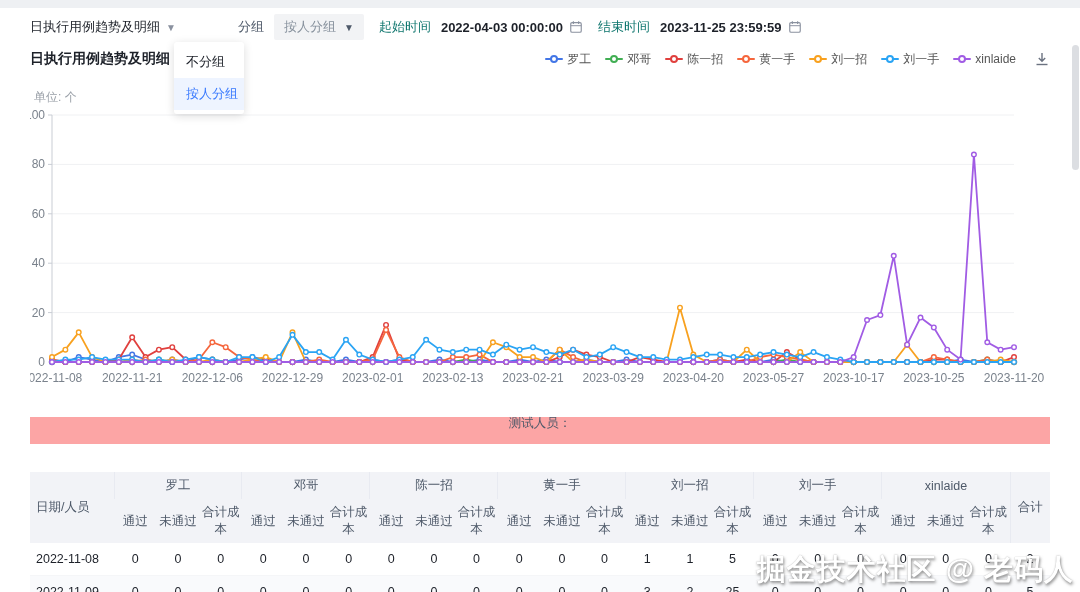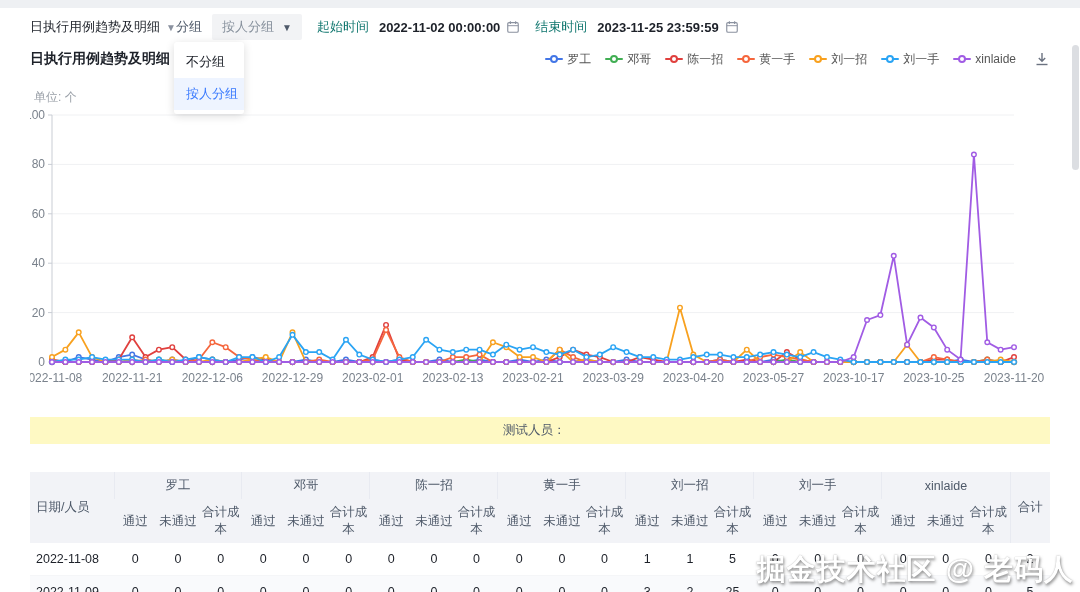--- a/index.html
+++ b/index.html
@@ -11,7 +11,7 @@
   .controls { position:absolute; left:30px; top:14px; display:flex; align-items:center; font-size:13px; }
   .report-select { display:flex; align-items:center; gap:6px; color:#1d2129; cursor:pointer; }
   .caret { font-size:10px; color:#8a919f; }
-  .grp-label { color:#4e5969; }
+  .grp-label { margin-left:62px; color:#4e5969; }
   .grp-select { margin-left:10px; background:#f2f3f5; border-radius:2px; height:26px; padding:0 10px;
     display:flex; align-items:center; gap:8px; color:#86909c; cursor:pointer; min-width:90px; }
   .grp-select .caret { color:#4e5969; }

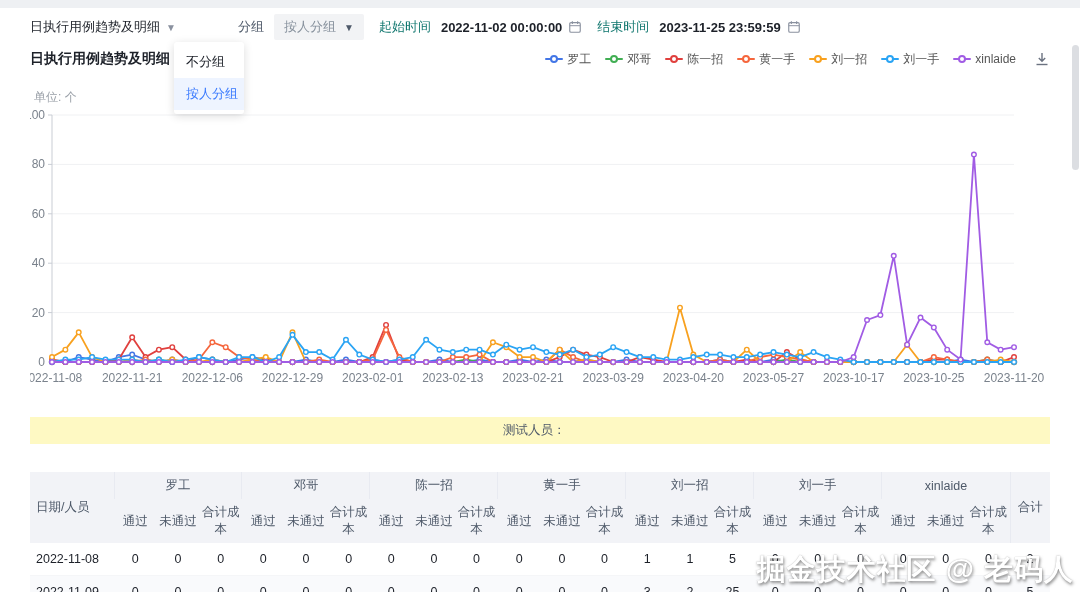--- a/index.html
+++ b/index.html
@@ -75,7 +75,7 @@
     <span class="caret">▼</span>
   </div>
   <span class="time-label">起始时间</span>
-  <span class="time-value">2022-11-02 00:00:00</span>
+  <span class="time-value">2022-04-03 00:00:00</span>
   <span class="cal-icon">
     <svg width="14" height="14" viewBox="0 0 16 16">
         <rect x="2" y="3" width="12" height="11" rx="1.5" fill="none" stroke="currentColor" stroke-width="1.3"></rect>

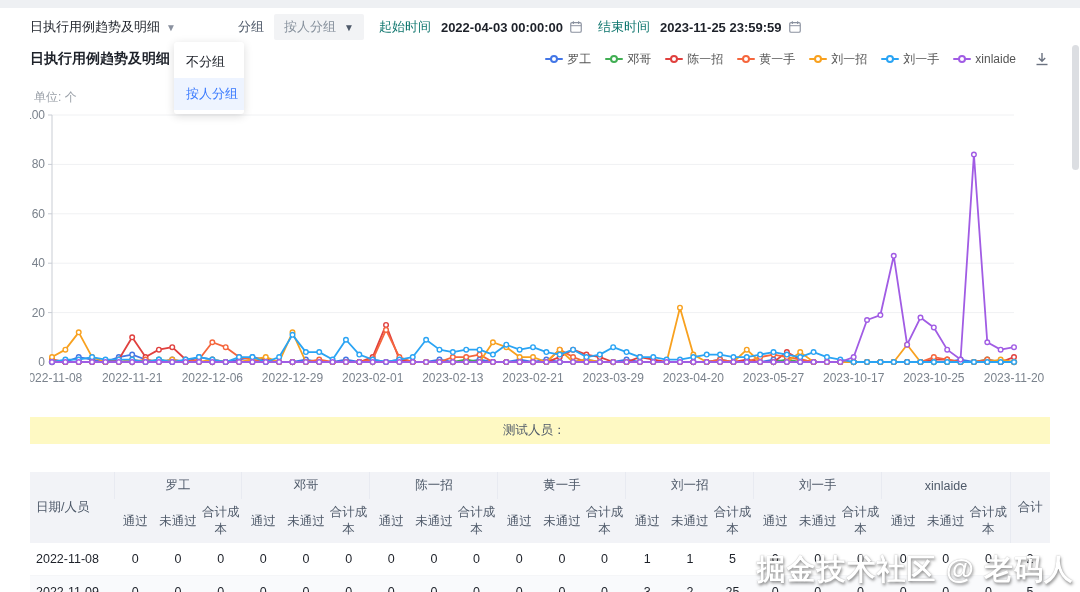--- a/index.html
+++ b/index.html
@@ -39,8 +39,8 @@
   .chart-wrap { position:absolute; left:30px; top:102px; width:1020px; height:292px; }
   .axis-text { font-size:12px; fill:#7a828c; }
 
-  .tester-bar { position:absolute; left:30px; top:417px; width:1020px; height:27px; background:#fef9c3;
-    display:flex; align-items:center; justify-content:center; font-size:12.5px; color:#4e5969; word-spacing:8px; }
+  .tester-bar { position:absolute; left:30px; top:417px; width:1020px; height:27px; background:#fca5a5;
+    display:flex; align-items:center; justify-content:center; font-size:12.5px; color:#4e5969; word-spacing:8px;flex-direction:column; }
 
   
   .tbl-wrap { position:absolute; left:30px; top:472px; width:1020px; }

